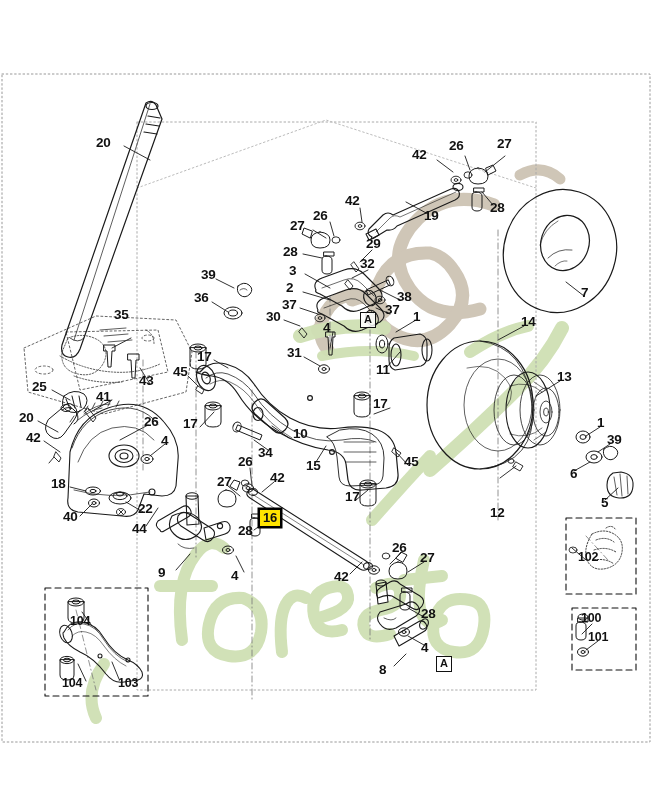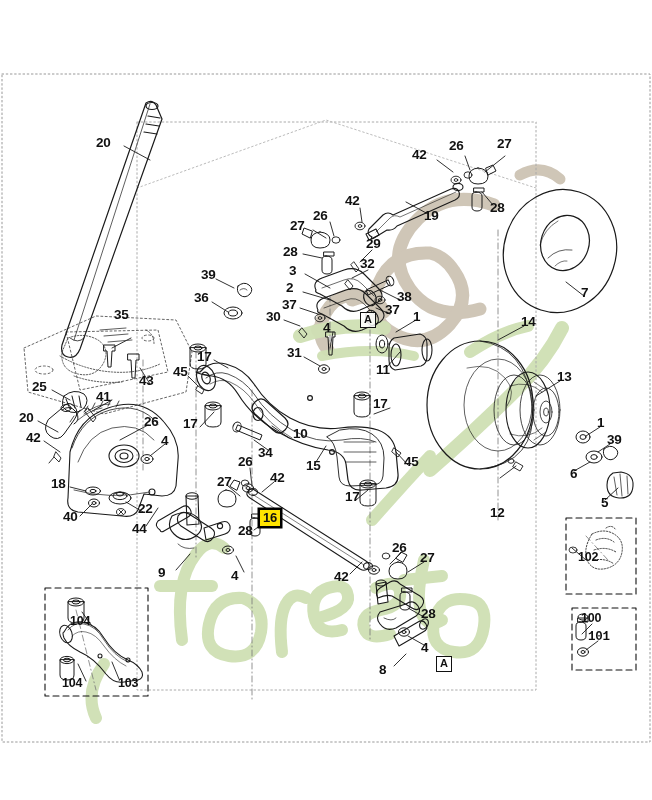--- a/index.html
+++ b/index.html
@@ -649,7 +649,7 @@
       <div class="lbl" style="left: 334px; top: 570px;">42</div>
       <div class="lbl" style="left: 231px; top: 569px;">4</div>
       <div class="lbl sm" style="left: 581px; top: 612px;">100</div>
-      <div class="lbl sm" style="left: 588px; top: 631px; font-family: Liberation Mono, monospace;">101</div>
+      <div class="lbl sm" style="left: 588px; top: 631px;">101</div>
       <div class="lbl" style="left: 421px; top: 607px;">28</div>
       <div class="lbl sm" style="left: 70px; top: 615px;">104</div>
       <div class="lbl" style="left: 421px; top: 641px;">4</div>

